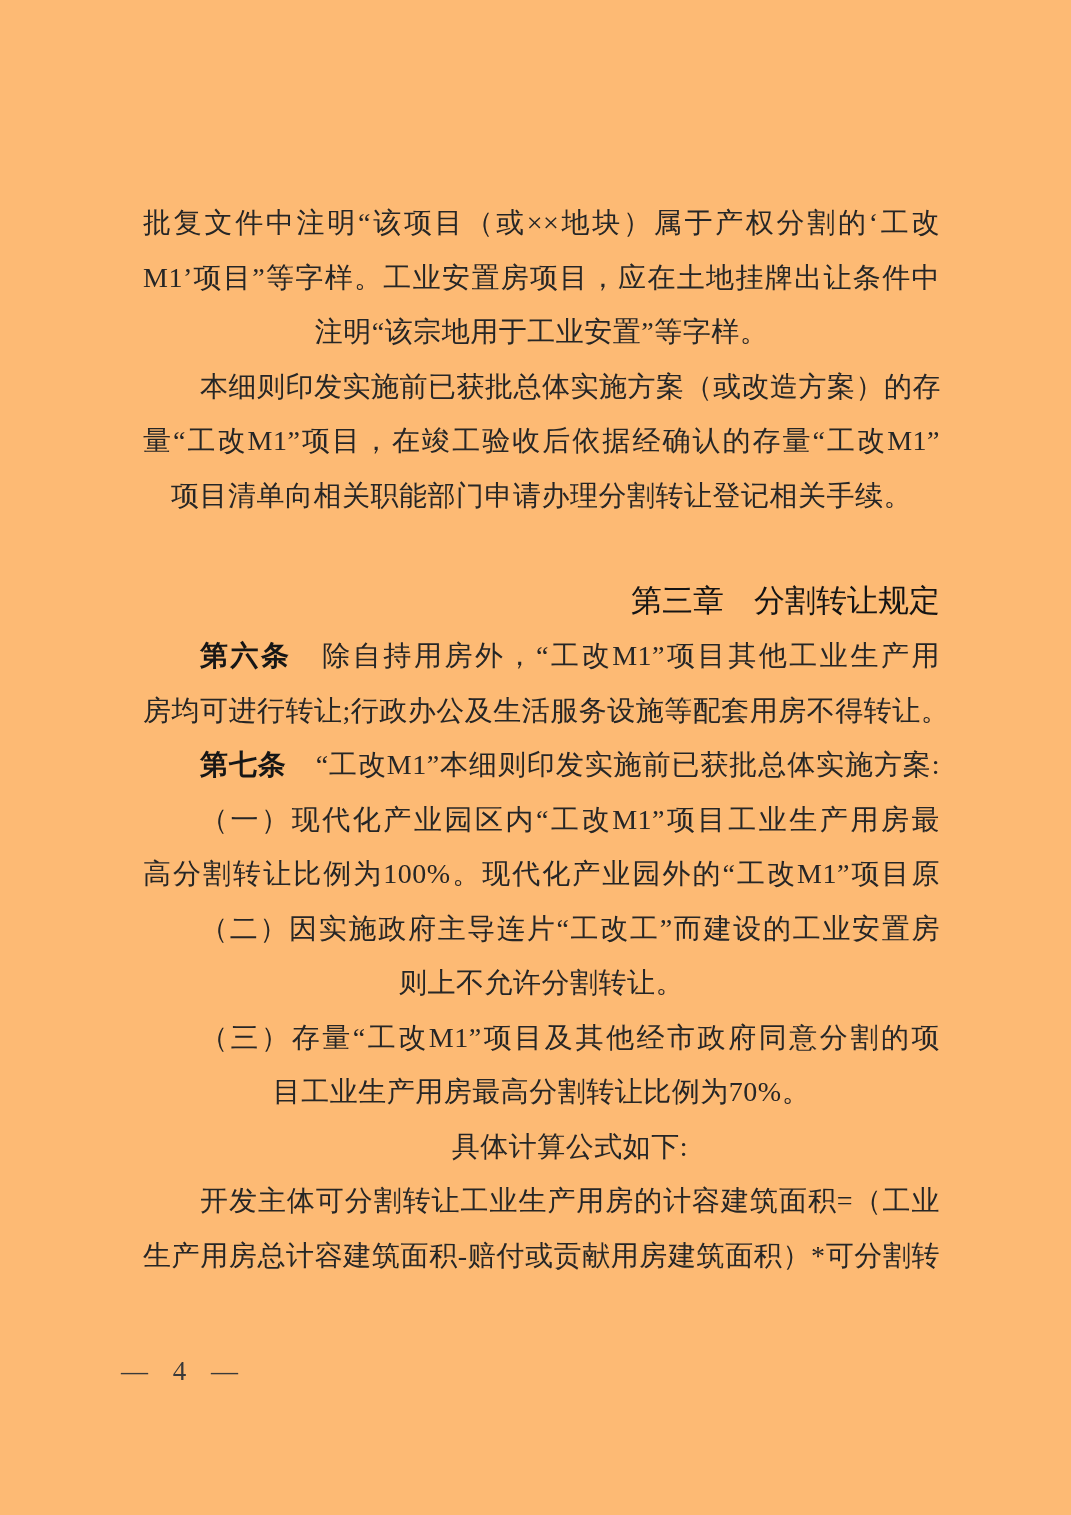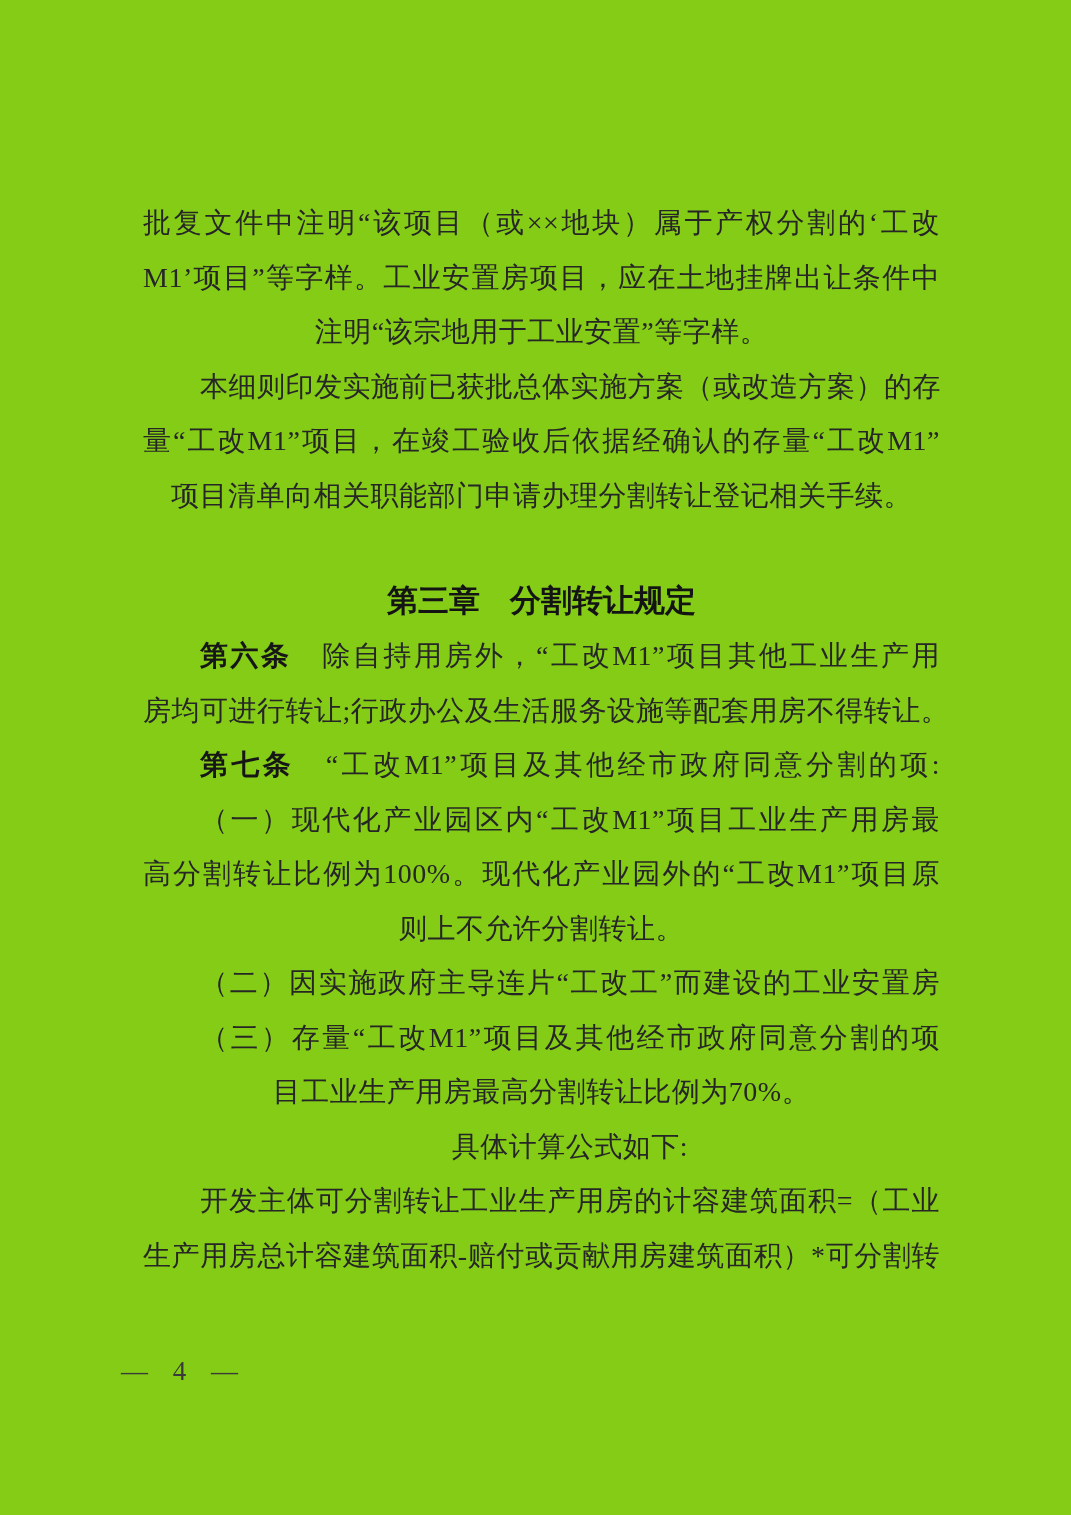--- a/index.html
+++ b/index.html
@@ -13,7 +13,7 @@
   }
   .page {
     position: absolute; inset: 0;
-    background: #84cc16;
+    background: #fdba74;
     padding-left: 18px;
   }
   .textblock {

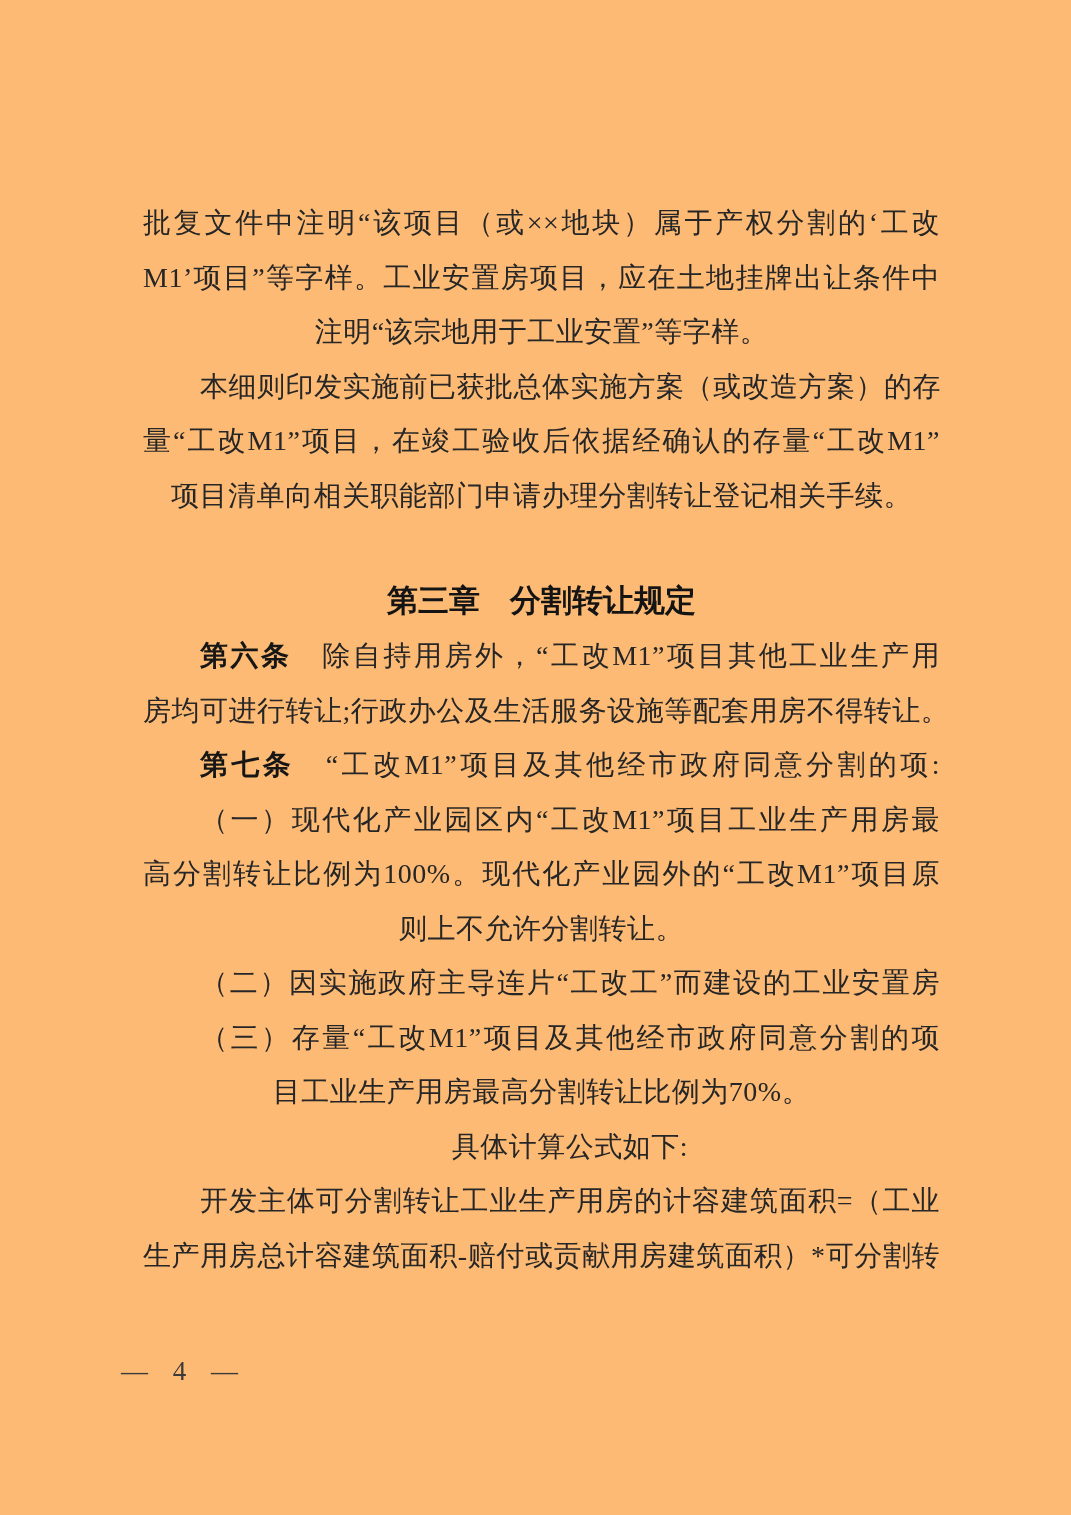--- a/index.html
+++ b/index.html
@@ -35,9 +35,9 @@
   .gap { height: 50px; }
   .heading {
     height: 56px; line-height: 56px;
-    text-align: center;
+    text-align: right;
     font-family: "Liberation Sans", "DejaVu Sans", sans-serif;
-    font-weight: bold;
+    font-weight: normal;
     font-size: 31px;
     color: #141414;
     white-space: nowrap;

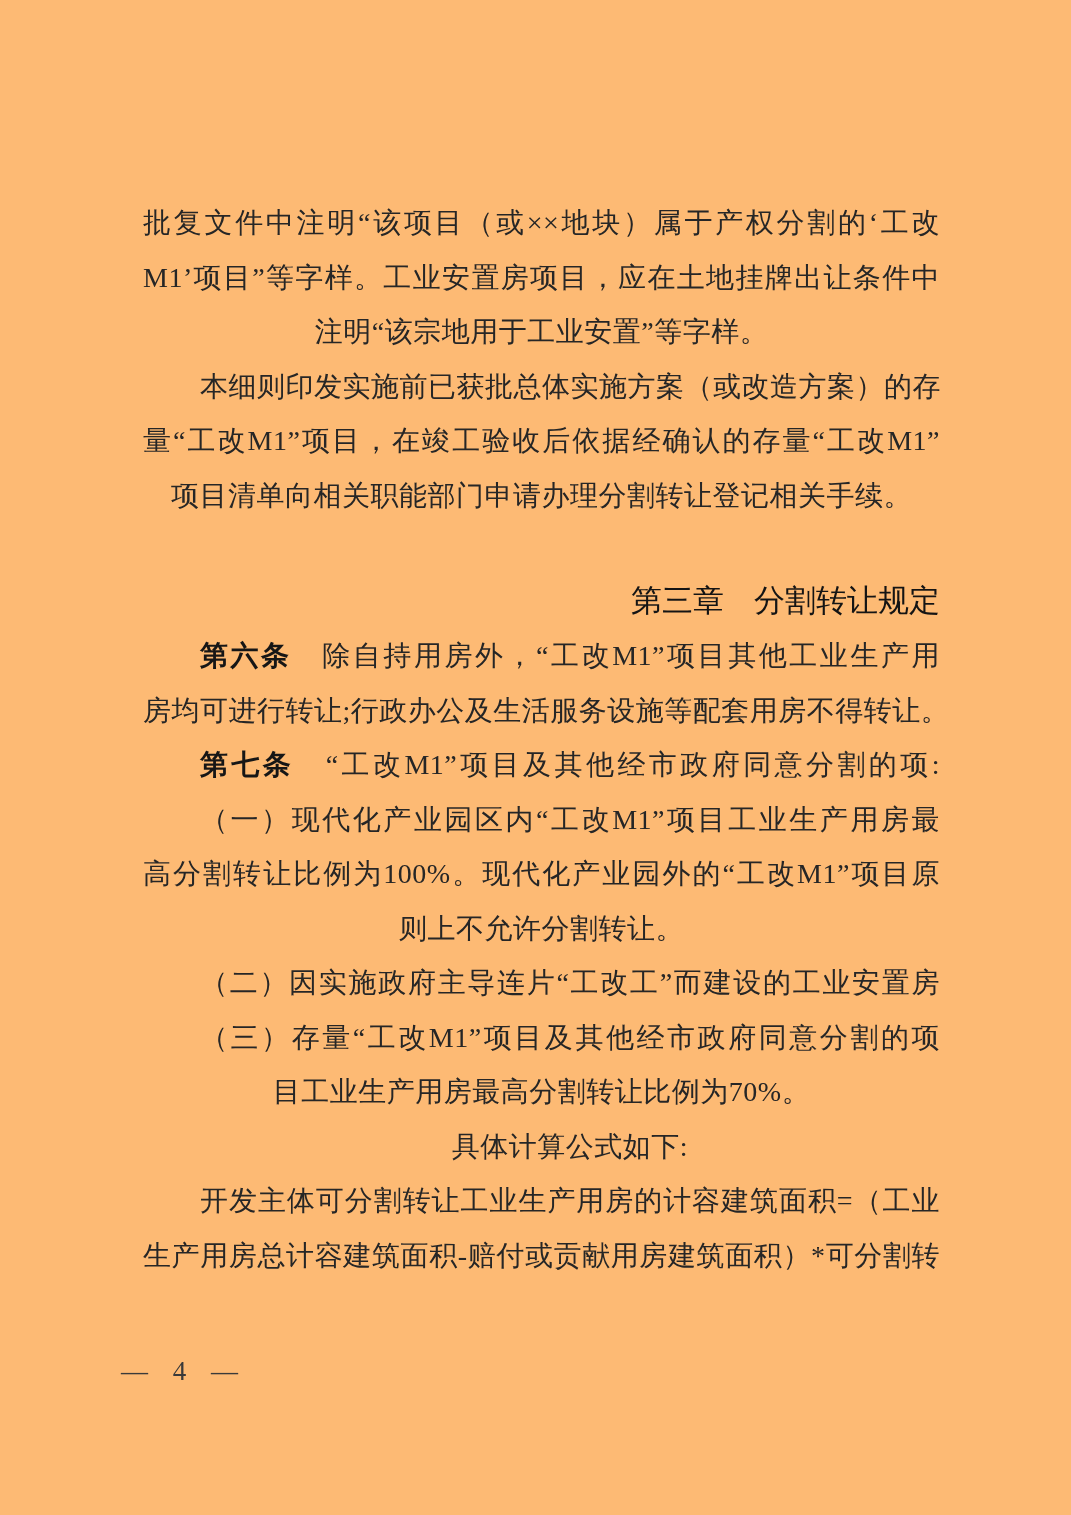--- a/index.html
+++ b/index.html
@@ -82,7 +82,7 @@
     <div class="line fill indent"><span class="article">第六条</span><span>　除自持用房外，“工改M1”项目其他工业生产用</span></div>
     <div class="line fill"><span>房均可进行转让;行政办公及生活服务设施等配套用房不得转让。</span></div>
 
-    <div class="line fill indent"><span class="article">第七条</span><span>　“工改M1”项目及其他经市政府同意分割的项:</span></div>
+    <div class="line fill indent"><span class="article">第七条</span><span>　“工改M1”本细则印发实施前已获批总体实施方案:</span></div>
 
     <div class="line fill indent"><span>（一）现代化产业园区内“工改M1”项目工业生产用房最</span></div>
     <div class="line fill"><span>高分割转让比例为100%。现代化产业园外的“工改M1”项目原</span></div>

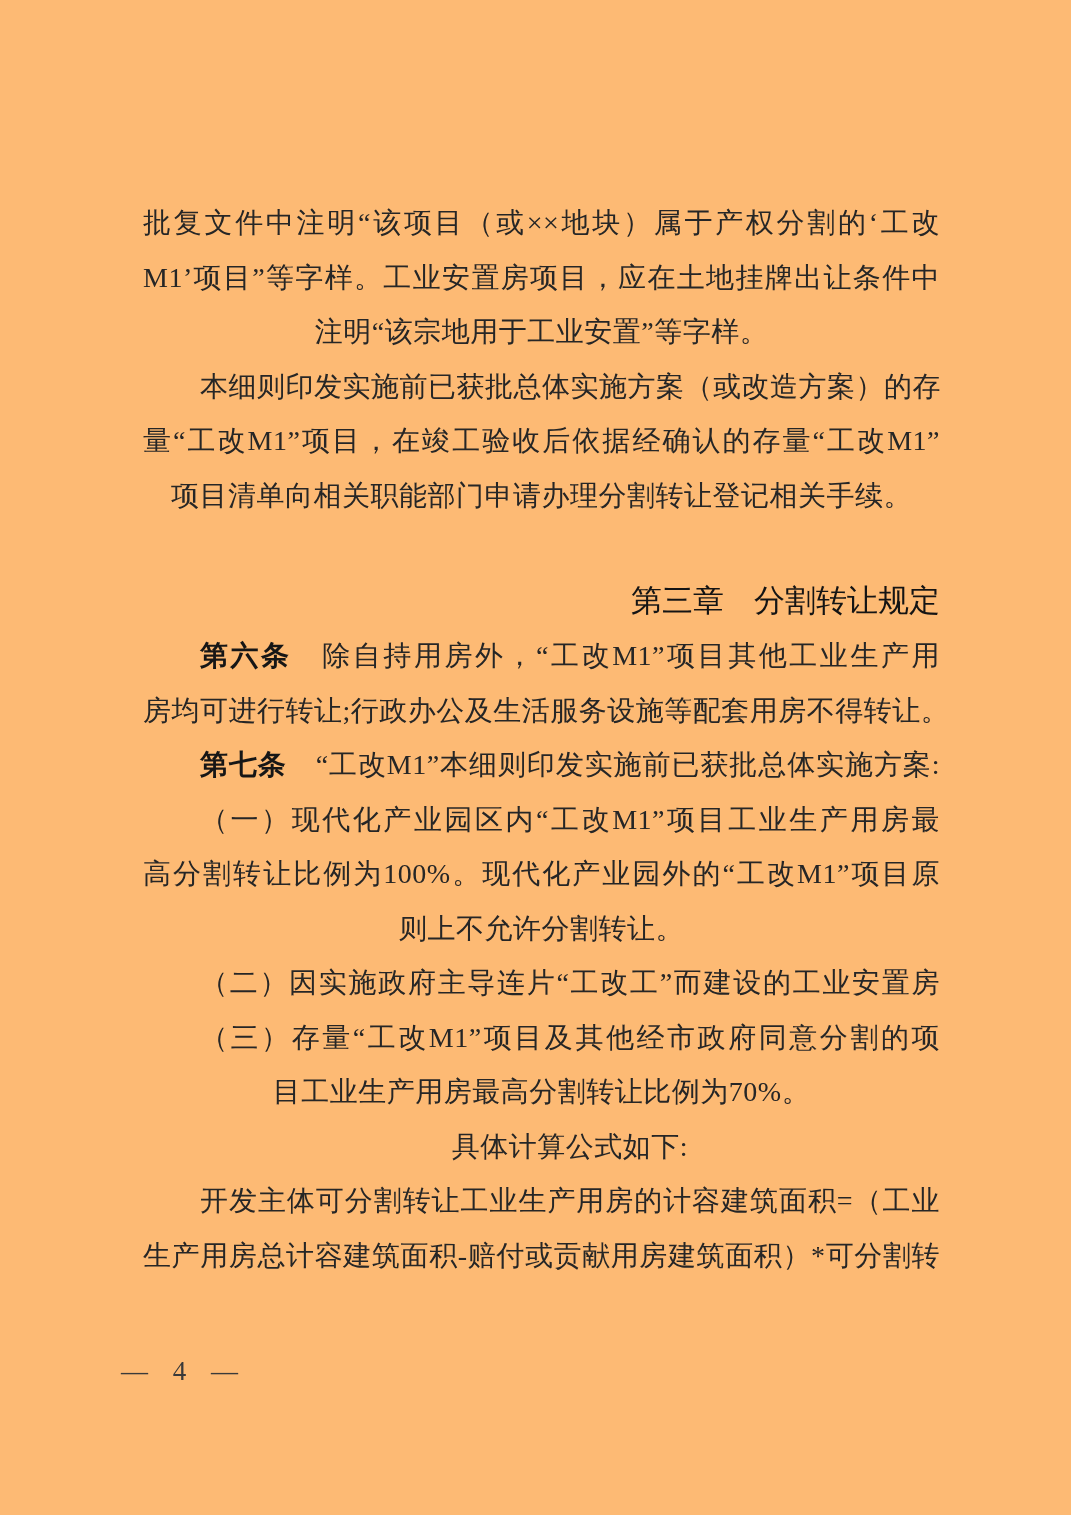--- a/index.html
+++ b/index.html
@@ -86,9 +86,9 @@
 
     <div class="line fill indent"><span>（一）现代化产业园区内“工改M1”项目工业生产用房最</span></div>
     <div class="line fill"><span>高分割转让比例为100%。现代化产业园外的“工改M1”项目原</span></div>
+    <div class="line fill indent"><span>（二）因实施政府主导连片“工改工”而建设的工业安置房</span></div>
+
     <div class="line"><span>则上不允许分割转让。</span></div>
-
-    <div class="line fill indent"><span>（二）因实施政府主导连片“工改工”而建设的工业安置房</span></div>
 
     <div class="line fill indent"><span>（三）存量“工改M1”项目及其他经市政府同意分割的项</span></div>
     <div class="line"><span>目工业生产用房最高分割转让比例为70%。</span></div>

